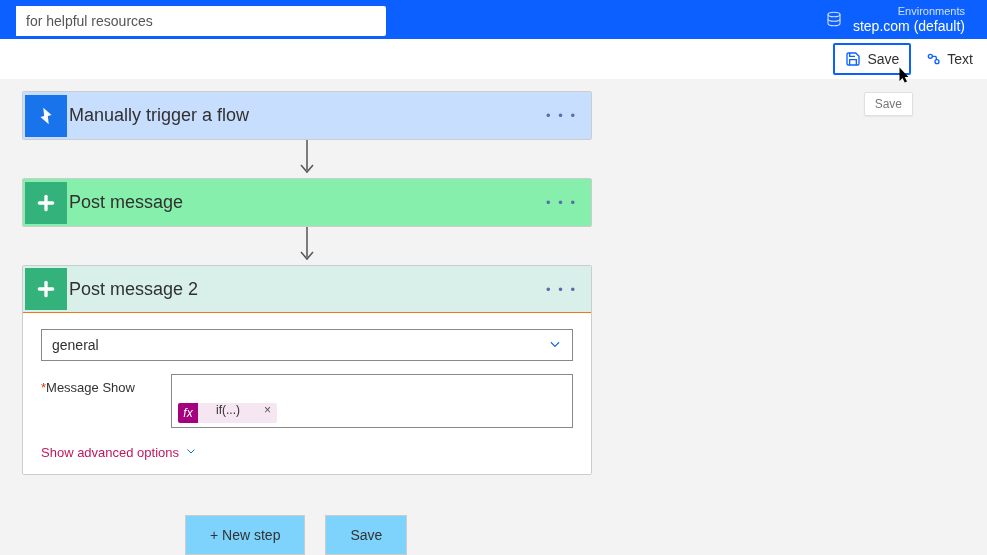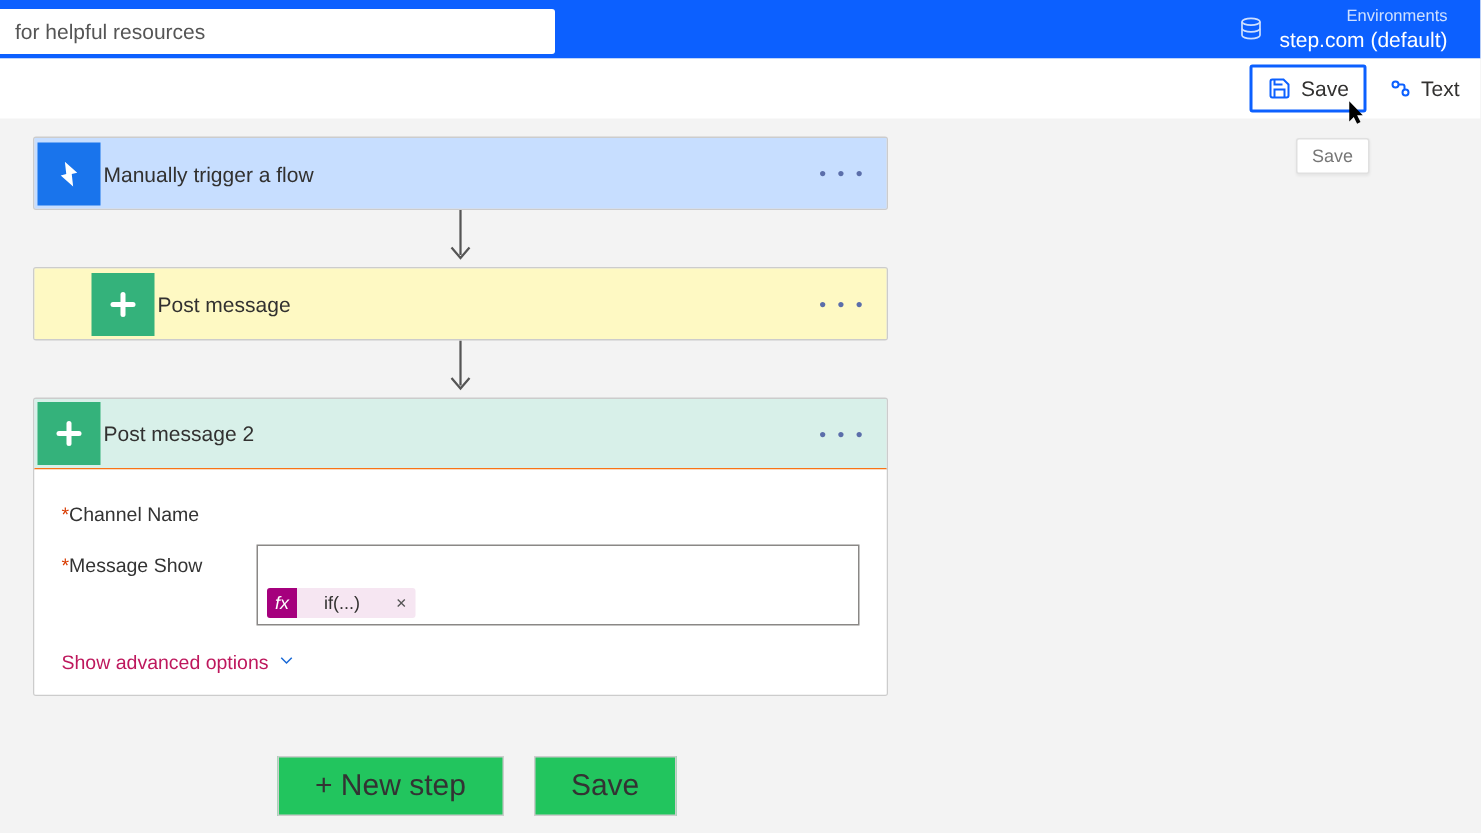--- a/index.html
+++ b/index.html
@@ -6,7 +6,7 @@
   body { font-family: "Segoe UI", -apple-system, sans-serif; font-size: 14px; background: #f3f3f3; width: 987px; height: 555px; overflow: hidden; color: #323130; }
 
   
-  .topbar { background: #0c60ff; height: 39px; display: flex; align-items: center; justify-content: space-between; color: #fff; }
+  .topbar { background: #0c60ff; height: 39px; display: flex; align-items: center; justify-content: space-between; color: #fff; padding-left: 16px; }
   .search-box { background: #fff; height: 30px; width: 370px; border-radius: 0 2px 2px 0; display: flex; align-items: center; padding: 0 10px; color: #555; font-size: 14px; margin-top: 2px; }
   .env-block { display: flex; align-items: center; gap: 10px; padding-right: 22px; text-align: right; }
   .env-text { display: flex; flex-direction: column; line-height: 1.2; }

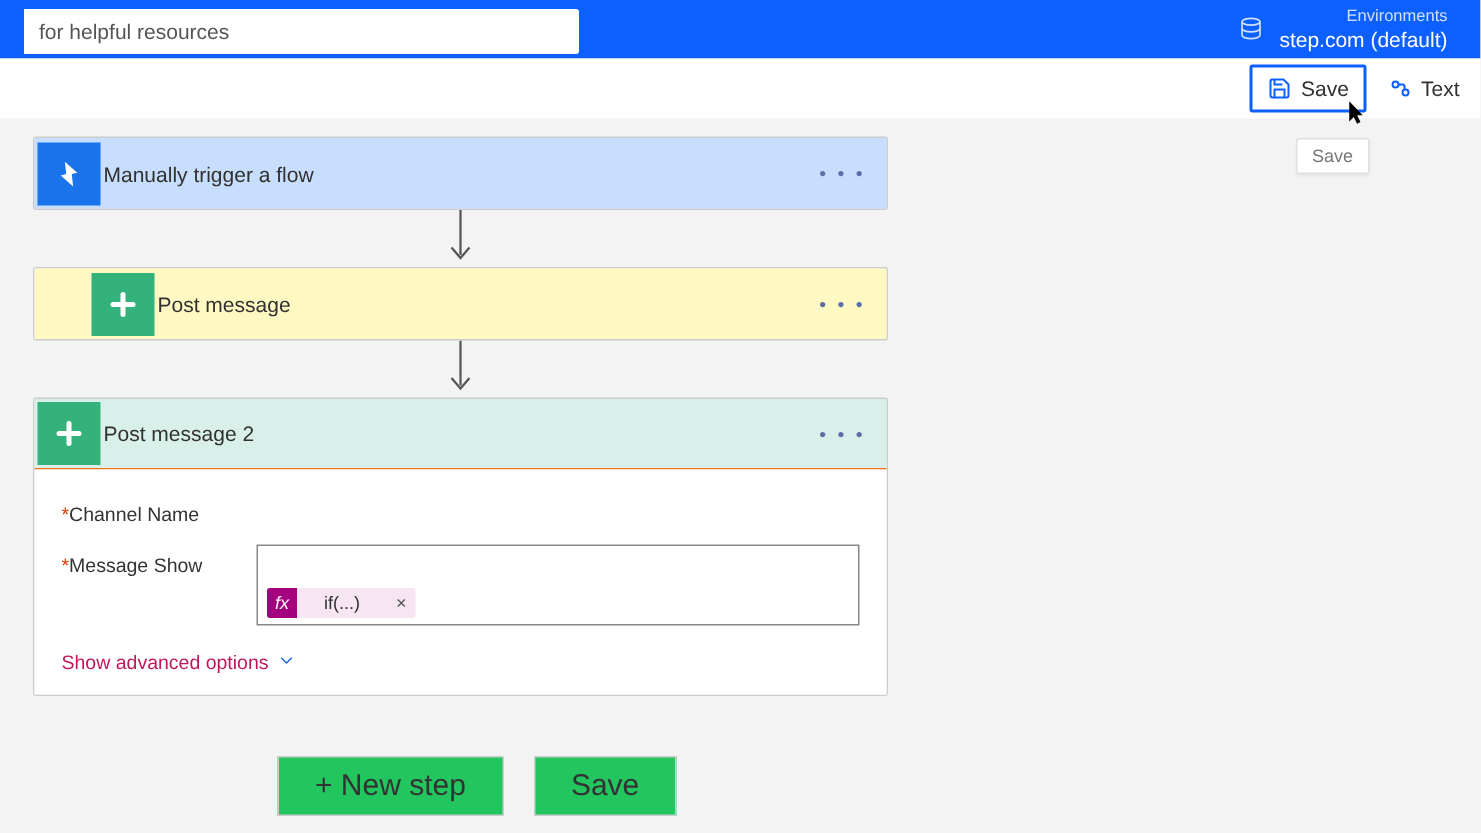--- a/index.html
+++ b/index.html
@@ -32,7 +32,7 @@
   .card-icon { width: 42px; height: 42px; margin: 0 2px 0 2px; display:flex; align-items:center; justify-content:center; }
   .card-icon.blue { background:#1974ec; color:#fff; }
   .card-icon.green { background:#34b27b; color:#fff; }
-  .card-title { flex:1; font-size:14px; }
+  .card-title { flex:1; font-size:18px; }
   .card-ellipsis { color:#5b6eaa; padding:0 14px; letter-spacing:2px; cursor:pointer; font-size:13px; }
 
   

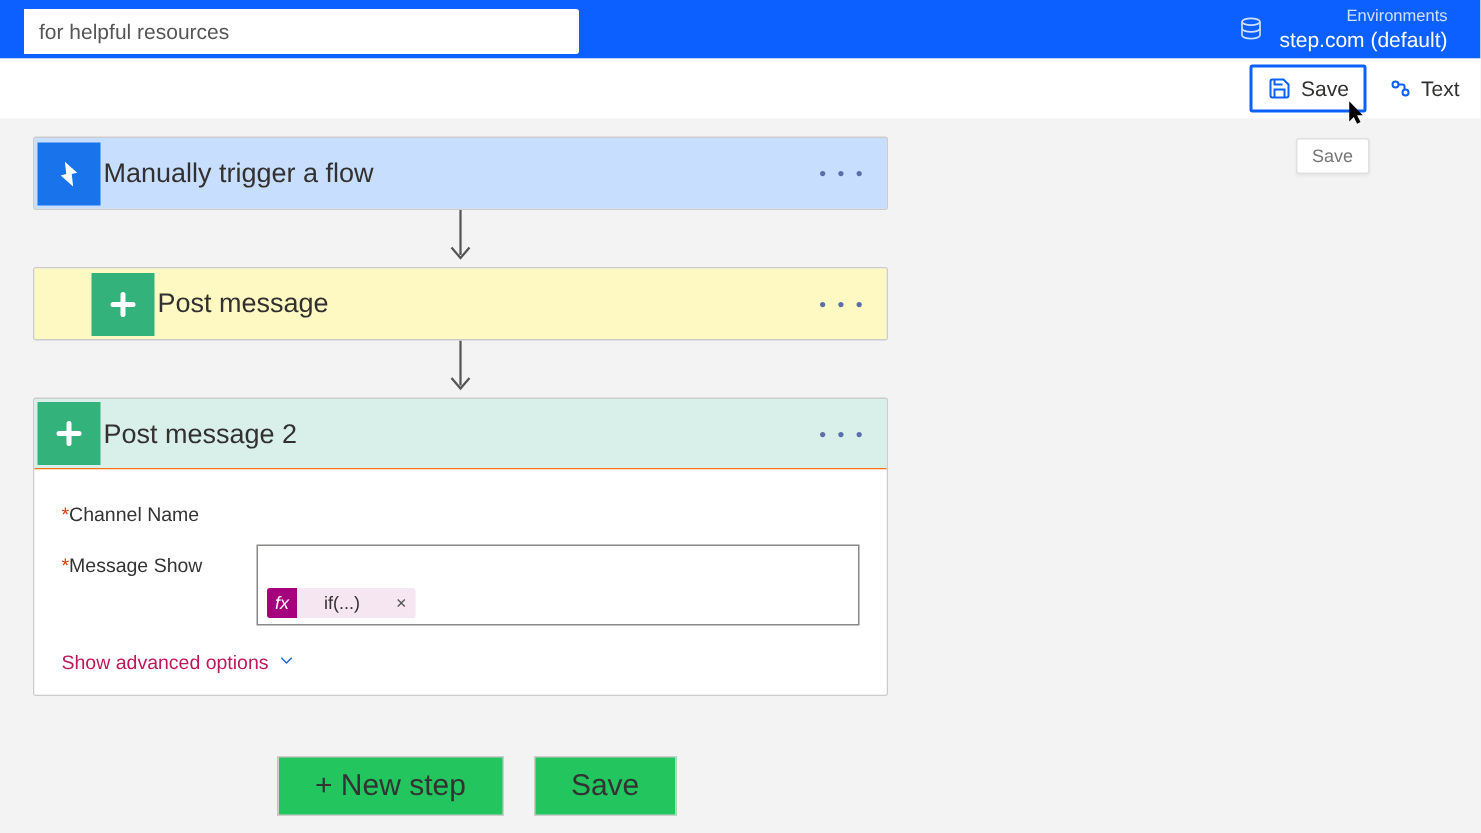--- a/index.html
+++ b/index.html
@@ -27,7 +27,7 @@
   .card { width: 570px; background: #fff; border: 1px solid #ccc; border-radius: 2px; }
   .card-head { display: flex; align-items: center; height: 47px; }
   .card-head.collapsed-trigger { background: #c7deff; border-color:#b2cfee; }
-  .card-head.collapsed-action { background: #fef9c3; padding-left: 36px; }
+  .card-head.collapsed-action { background: #86efac; }
   .card-head.expanded-action { background: #d8f0e9; border-bottom: 1px solid #f97316; }
   .card-icon { width: 42px; height: 42px; margin: 0 2px 0 2px; display:flex; align-items:center; justify-content:center; }
   .card-icon.blue { background:#1974ec; color:#fff; }

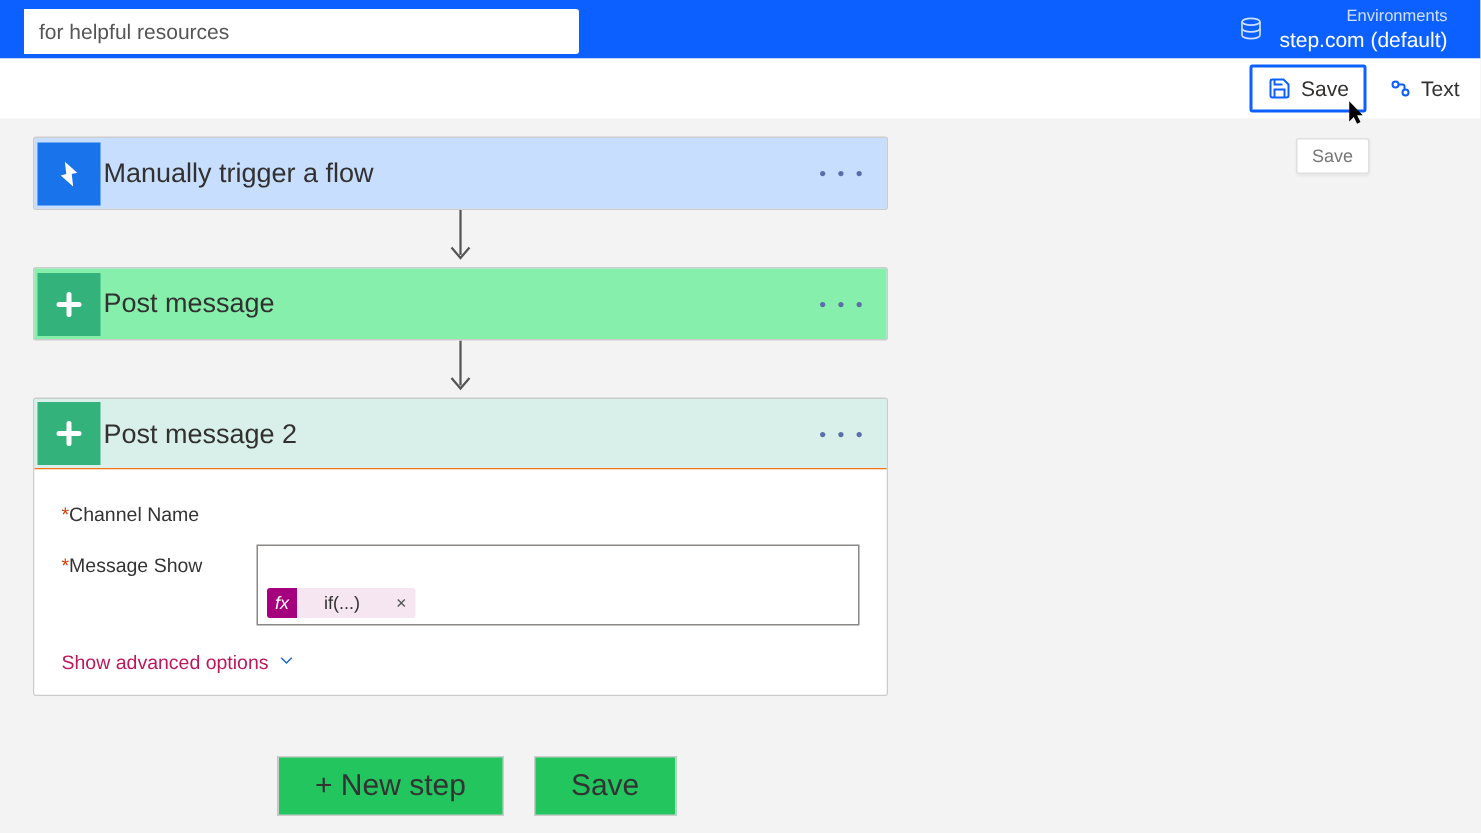--- a/index.html
+++ b/index.html
@@ -170,7 +170,6 @@
     </div>
     <div class="card-body">
       <div class="field-row">
-        <div class="field-label"><span class="req">*</span><span>Channel Name</span></div>
       </div>
       <div class="field-row">
         <div class="field-label"><span class="req">*</span><span>Message Show</span></div>

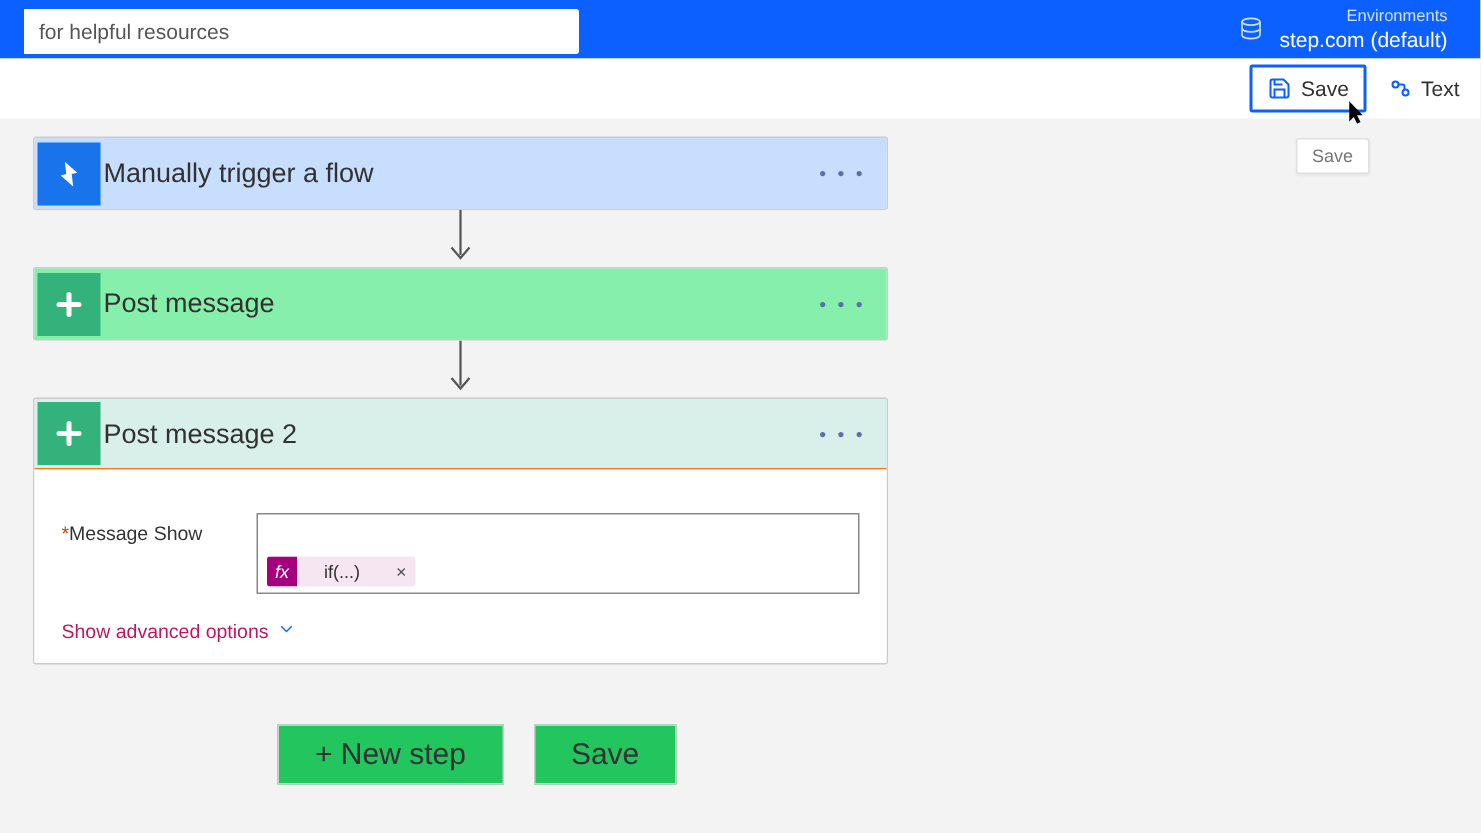--- a/index.html
+++ b/index.html
@@ -170,6 +170,16 @@
     </div>
     <div class="card-body">
       <div class="field-row">
+        <div class="field-control">
+          <div class="select">
+            <span>general</span>
+            <span class="chev-down">
+              <svg width="14" height="14" viewBox="0 0 24 24" fill="none" stroke="#1868d6" stroke-width="2">
+                  <polyline points="5 9 12 16 19 9"></polyline>
+                </svg>
+            </span>
+          </div>
+        </div>
       </div>
       <div class="field-row">
         <div class="field-label"><span class="req">*</span><span>Message Show</span></div>

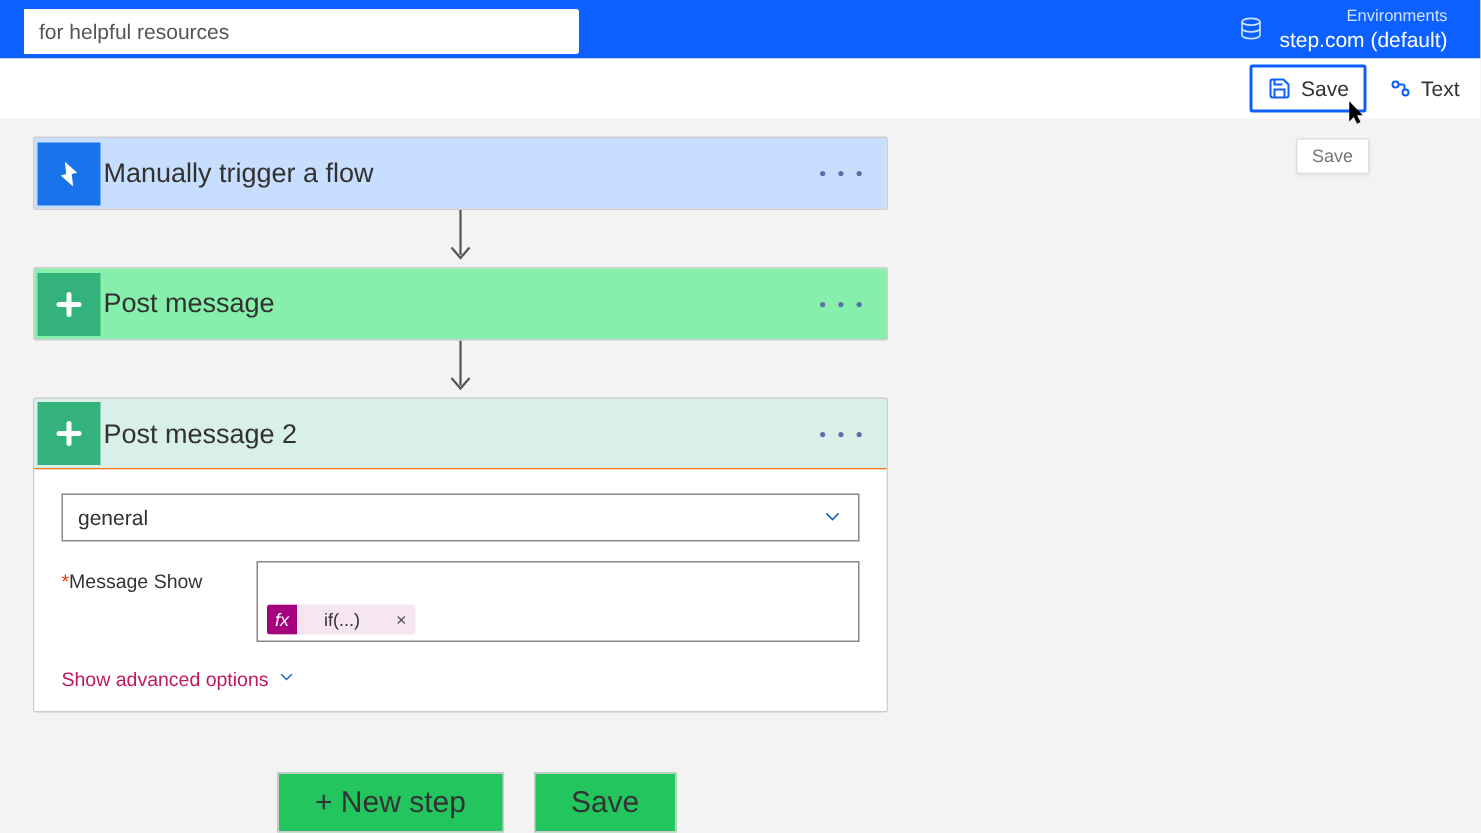--- a/index.html
+++ b/index.html
@@ -48,7 +48,7 @@
   .select { border:1px solid #8a8886; background:#fff; height:32px; display:flex; align-items:center; justify-content:space-between; padding:0 10px; cursor:pointer; }
   .chev-down { color:#1868d6; }
   .msg-box { border:1px solid #8a8886; background:#fff; min-height:32px; padding:4px 6px; display:flex; align-items:center; gap:0; }
-  .token { display:inline-flex; align-items:center; background:#f6e6f2; border-radius:2px; overflow:hidden; font-size:12px;margin-top:24px; }
+  .token { display:inline-flex; background:#f6e6f2; border-radius:2px; overflow:hidden; font-size:12px;margin-top:24px; }
   .token-fx { background:#a5007d; color:#fff; width:20px; height:20px; display:flex; align-items:center; justify-content:center; font-style:italic; font-size:12px; }
   .token-text { padding:0 18px; }
   .token-x { padding:0 6px; color:#555; cursor:pointer; }

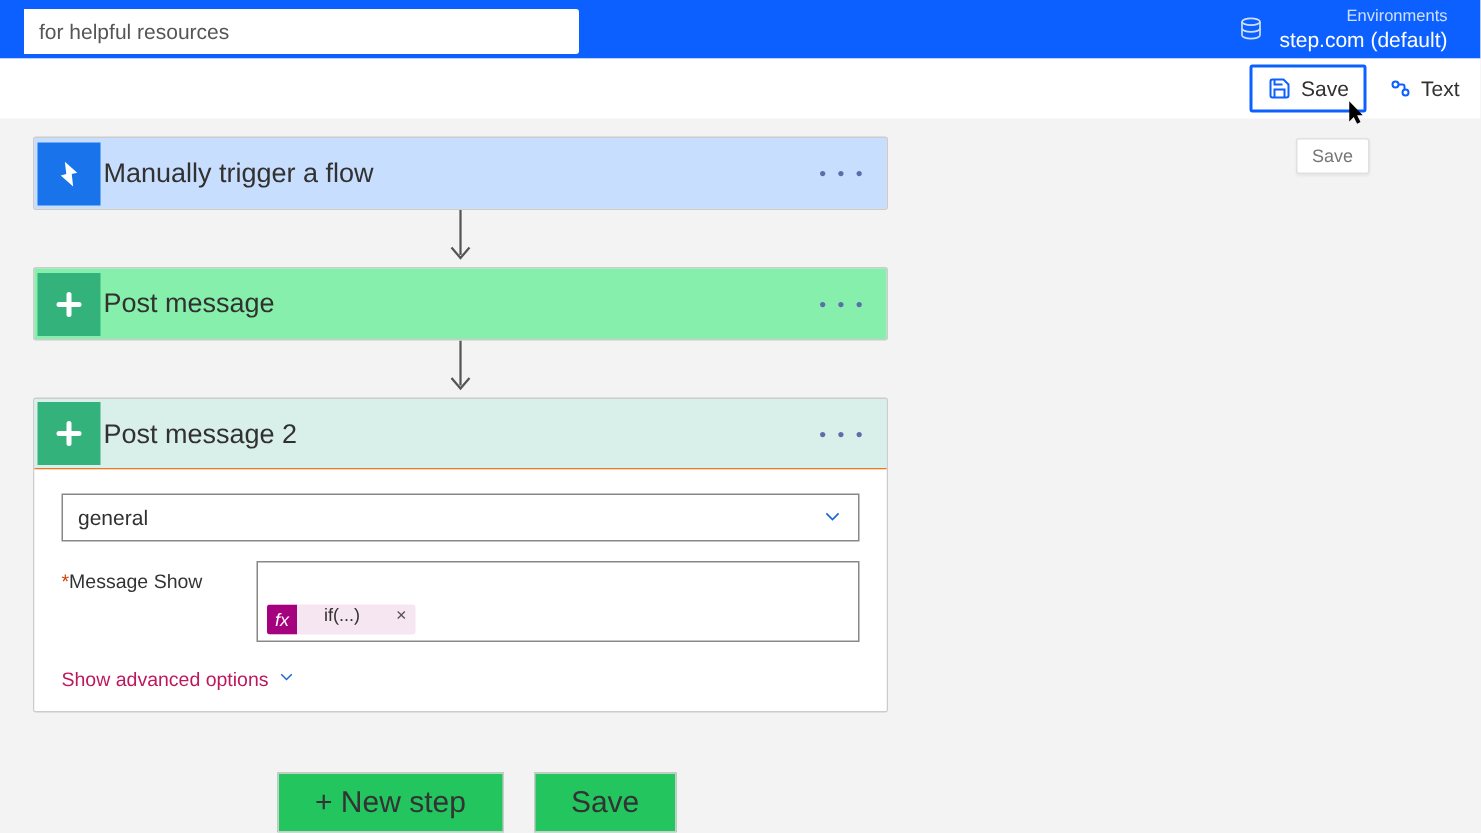--- a/index.html
+++ b/index.html
@@ -56,7 +56,7 @@
 
   
   .bottom-btns { display:flex; gap:20px; margin: 40px 0 0 163px; }
-  .btn { background:#22c55e; border:1px solid #ccc; color:#333; font-size:20px; height:40px; padding:0 24px; cursor:pointer; }
+  .btn { background:#7dd3fc; border:1px solid #ccc; color:#333; font-size:14px; height:40px; padding:0 24px; cursor:pointer; }
 
   .cursor-ptr { position:absolute; top:66px; right:74px; pointer-events:none; }
 </style>

